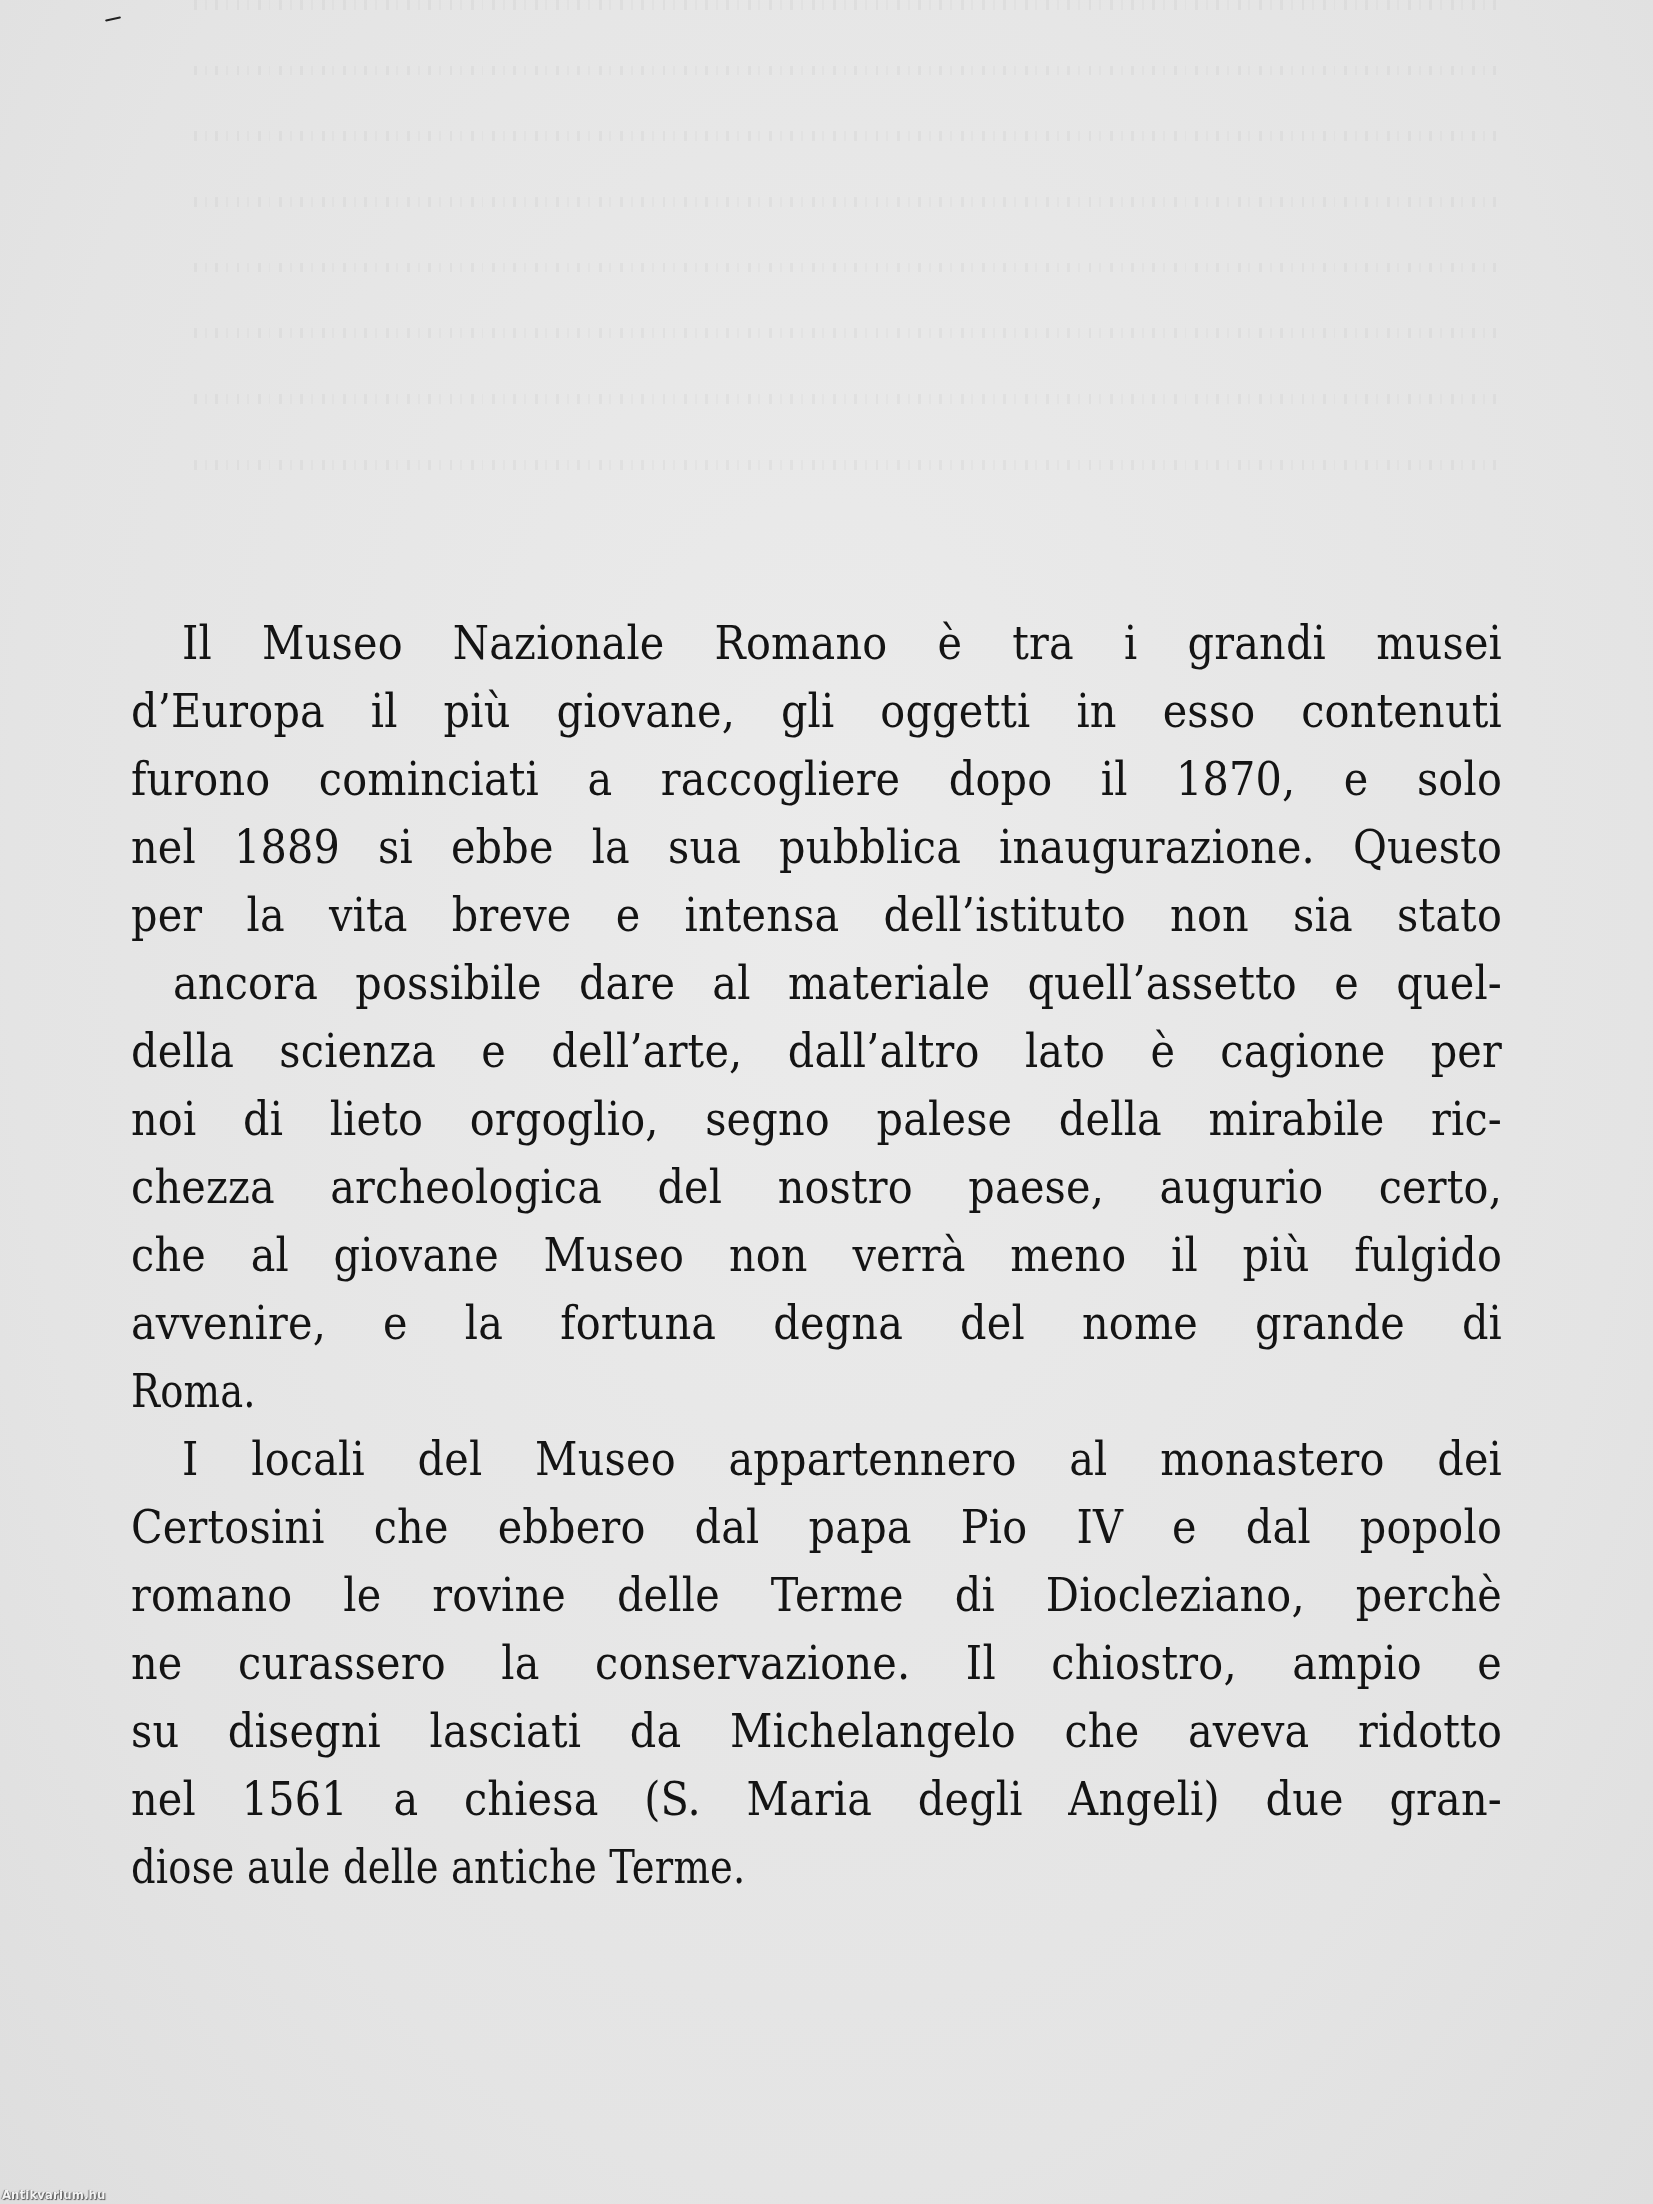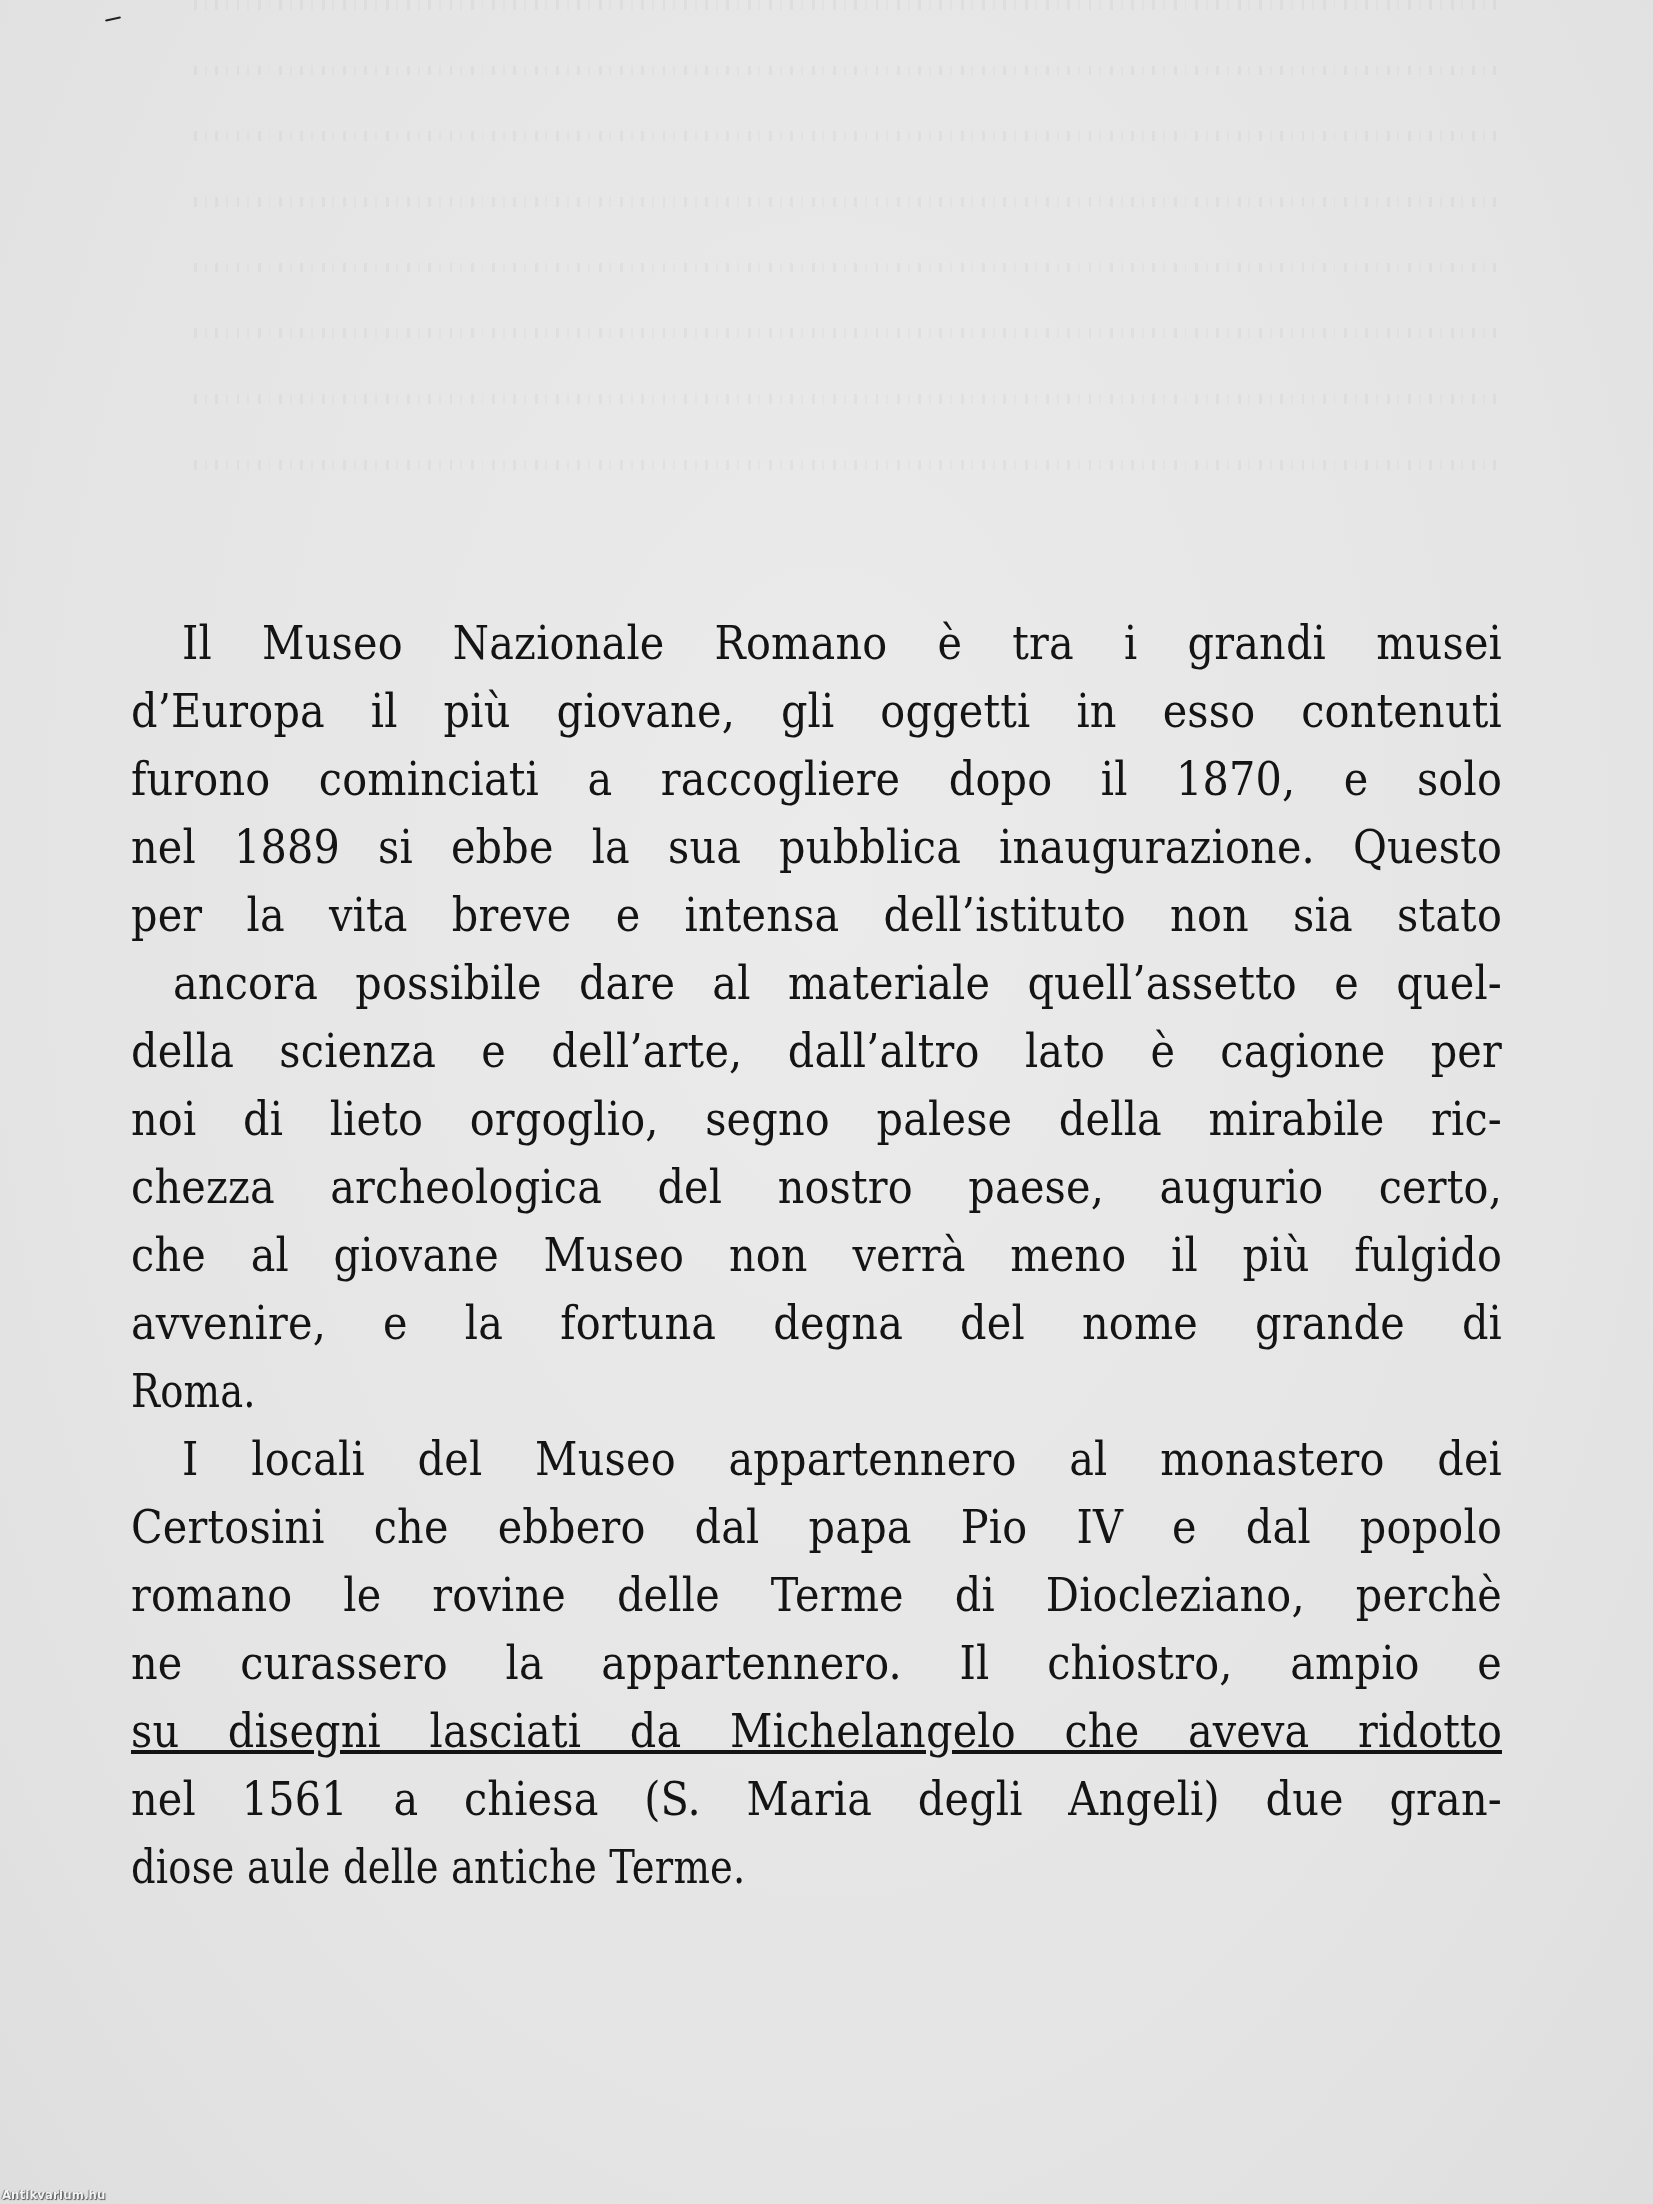--- a/index.html
+++ b/index.html
@@ -127,7 +127,7 @@
       <span class="line indent" style="display: block; white-space: normal;">I locali del Museo appartennero al monastero dei</span>
       <span class="line" style="display: block; white-space: normal;">Certosini che ebbero dal papa Pio IV e dal popolo</span>
       <span class="line" style="display: block; white-space: normal;">romano le rovine delle Terme di Diocleziano, perchè</span>
-      <span class="line" style="display: block; white-space: normal;">ne curassero la appartennero. Il chiostro, ampio e</span>
+      <span class="line" style="display: block; white-space: normal;">ne curassero la conservazione. Il chiostro, ampio e</span>
       <span class="line" style="display: block; white-space: normal; text-decoration: underline;">su disegni lasciati da Michelangelo che aveva ridotto</span>
       <span class="line" style="display: block; white-space: normal;">nel 1561 a chiesa (S. Maria degli Angeli) due gran-</span>
       <span class="line last" style="display: block; transform: scaleX(0.93);">diose aule delle antiche Terme.</span>

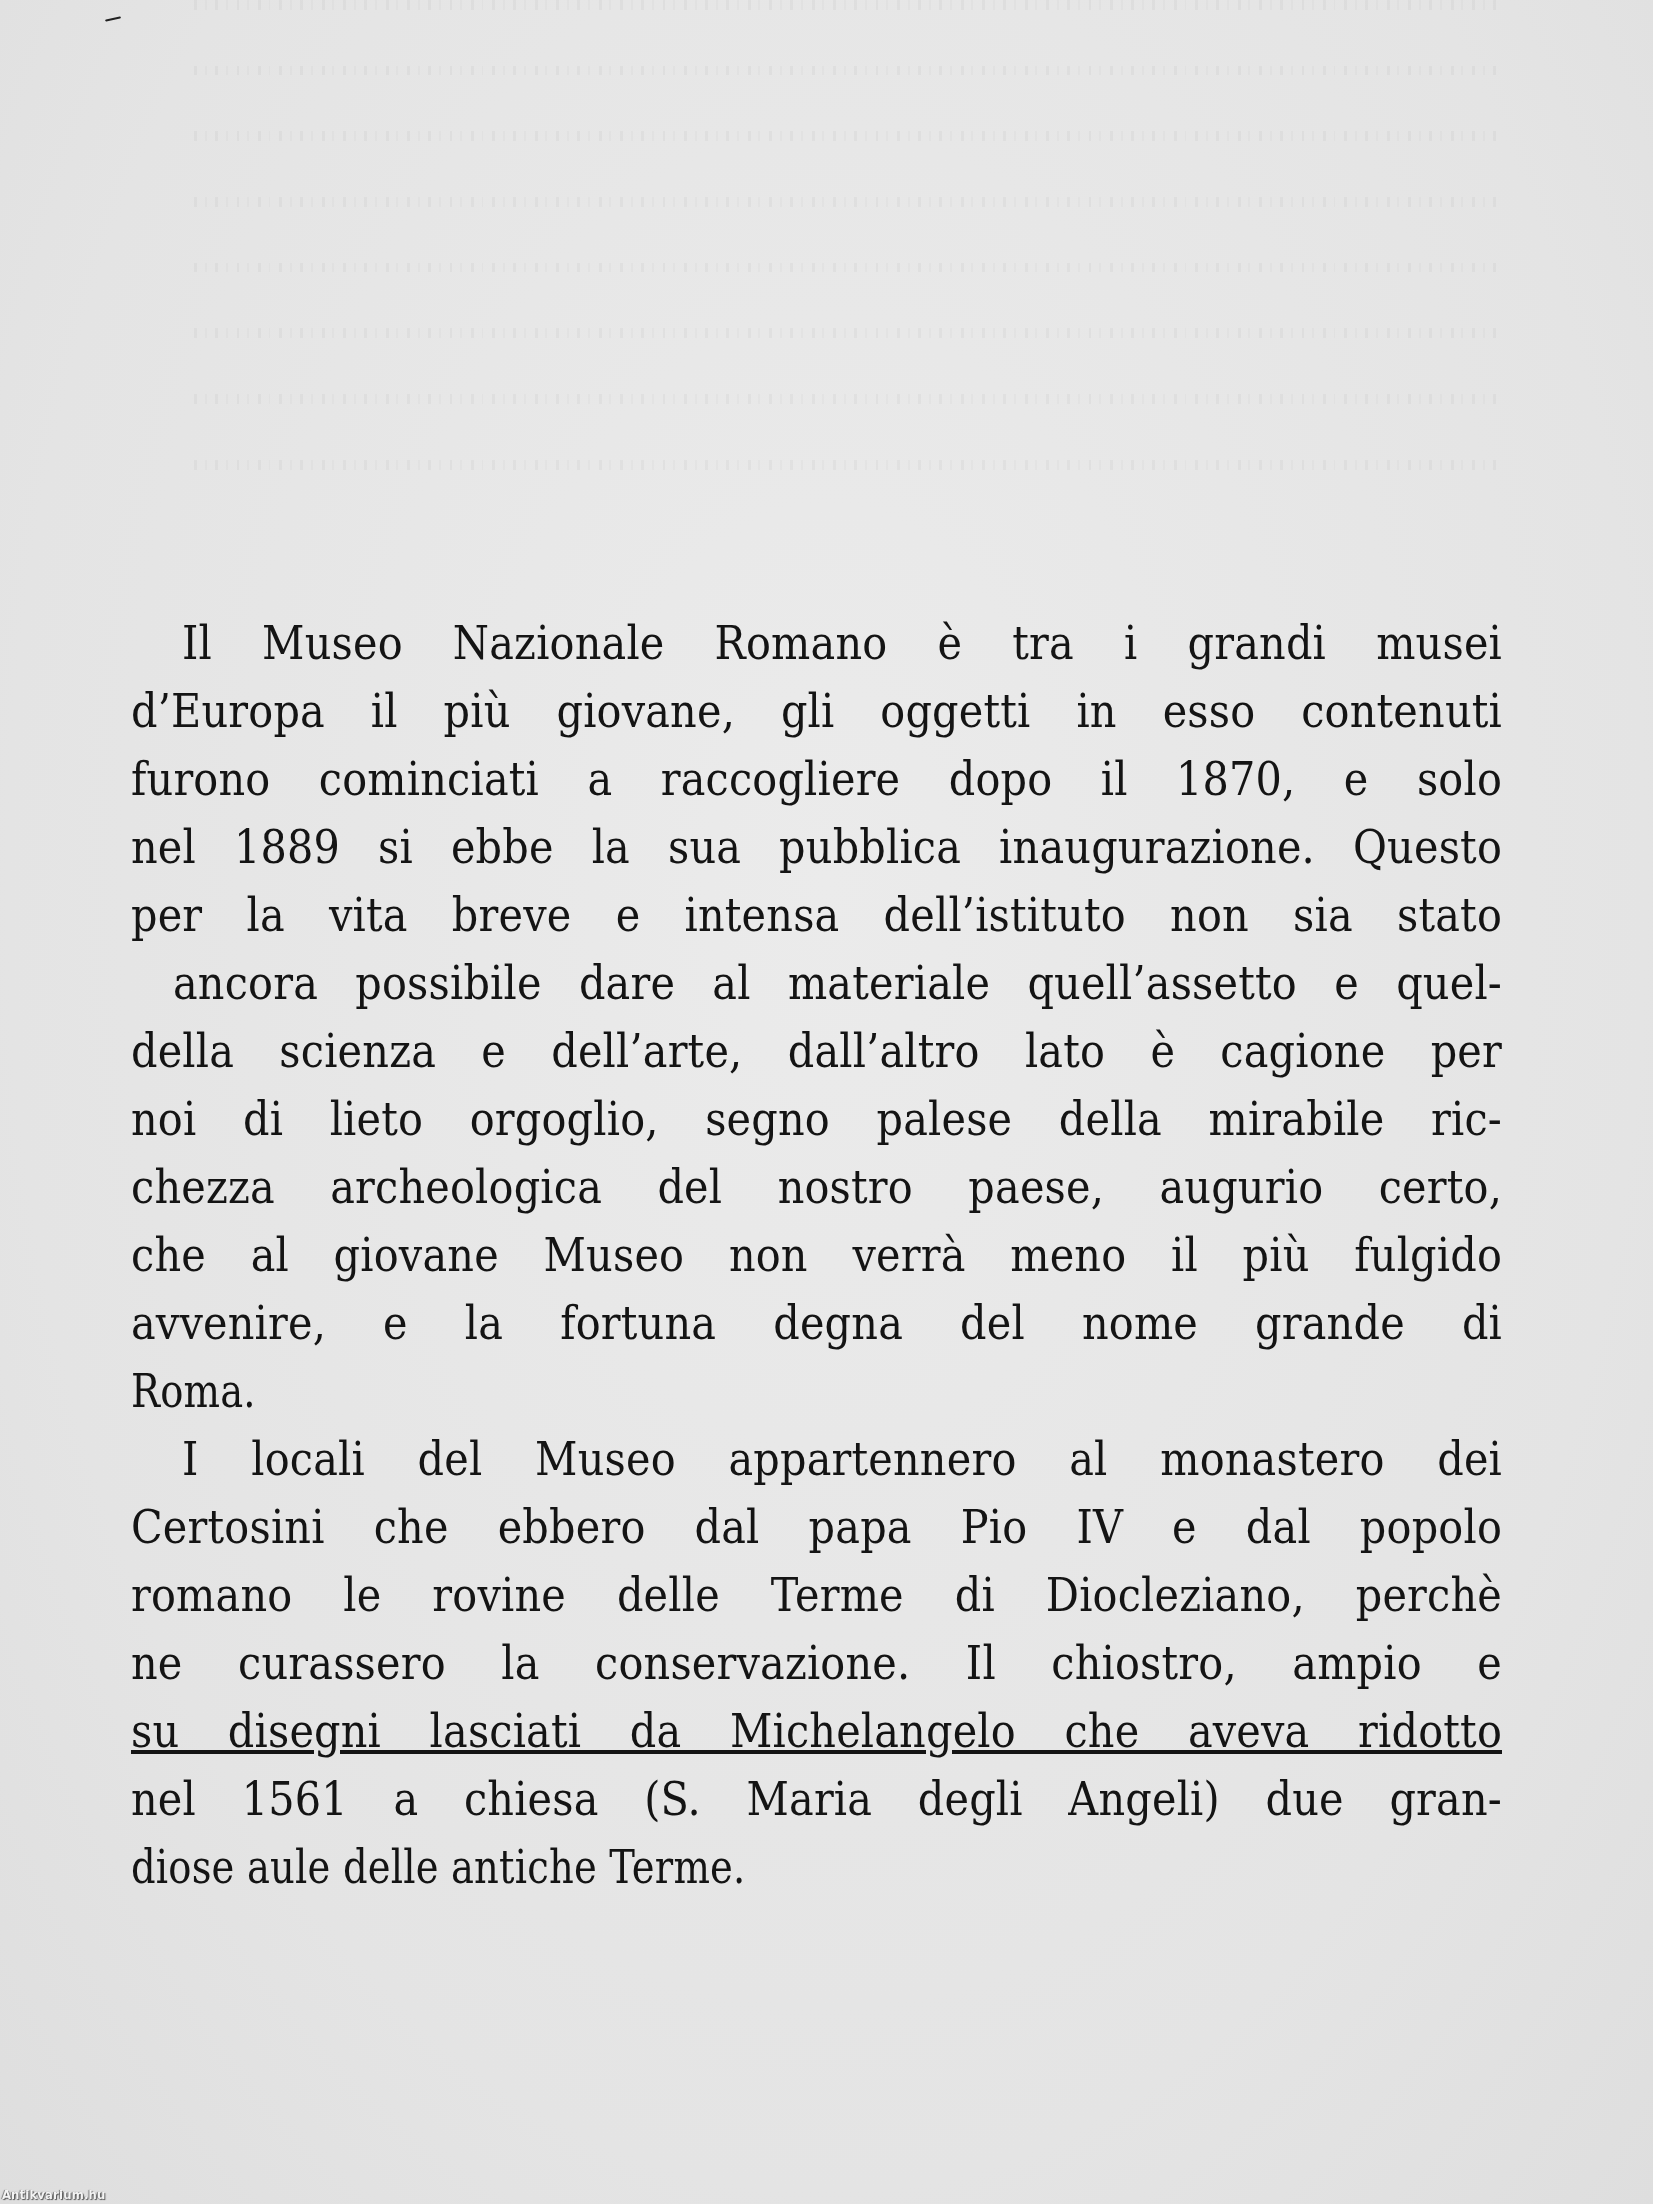--- a/index.html
+++ b/index.html
@@ -128,7 +128,7 @@
       <span class="line" style="display: block; white-space: normal;">Certosini che ebbero dal papa Pio IV e dal popolo</span>
       <span class="line" style="display: block; white-space: normal;">romano le rovine delle Terme di Diocleziano, perchè</span>
       <span class="line" style="display: block; white-space: normal;">ne curassero la conservazione. Il chiostro, ampio e</span>
-      <span class="line" style="display: block; white-space: normal; text-decoration: underline;">su disegni lasciati da Michelangelo che aveva ridotto</span>
+      <span class="line" style="display: block; white-space: normal;">su disegni lasciati da Michelangelo che aveva ridotto</span>
       <span class="line" style="display: block; white-space: normal;">nel 1561 a chiesa (S. Maria degli Angeli) due gran-</span>
       <span class="line last" style="display: block; transform: scaleX(0.93);">diose aule delle antiche Terme.</span>
     </p>

